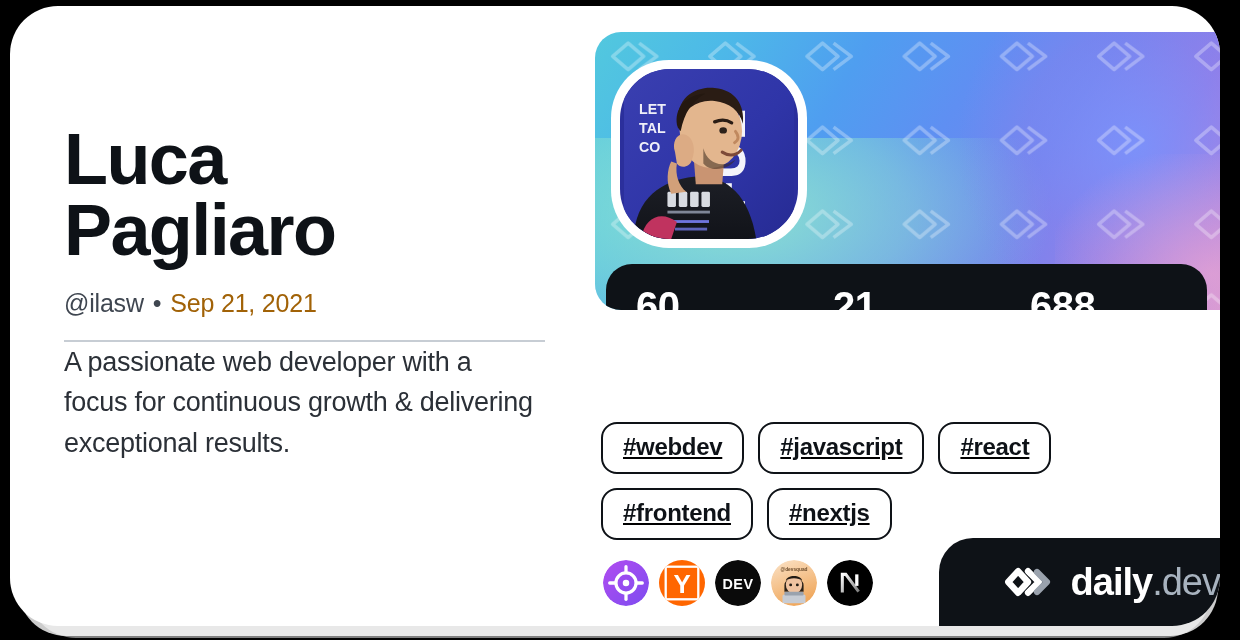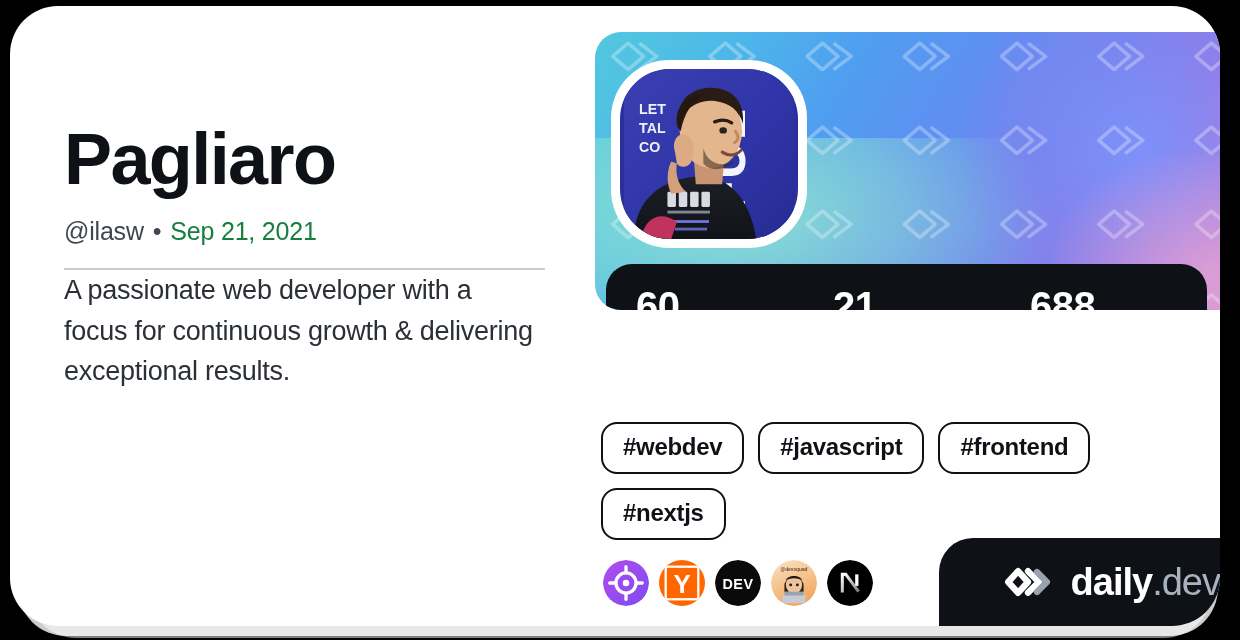--- a/index.html
+++ b/index.html
@@ -262,6 +262,7 @@
   <div class="left-col">
 
     <div class="display-name">
+      <div>Luca</div>
       <div>Pagliaro</div>
     </div>
 

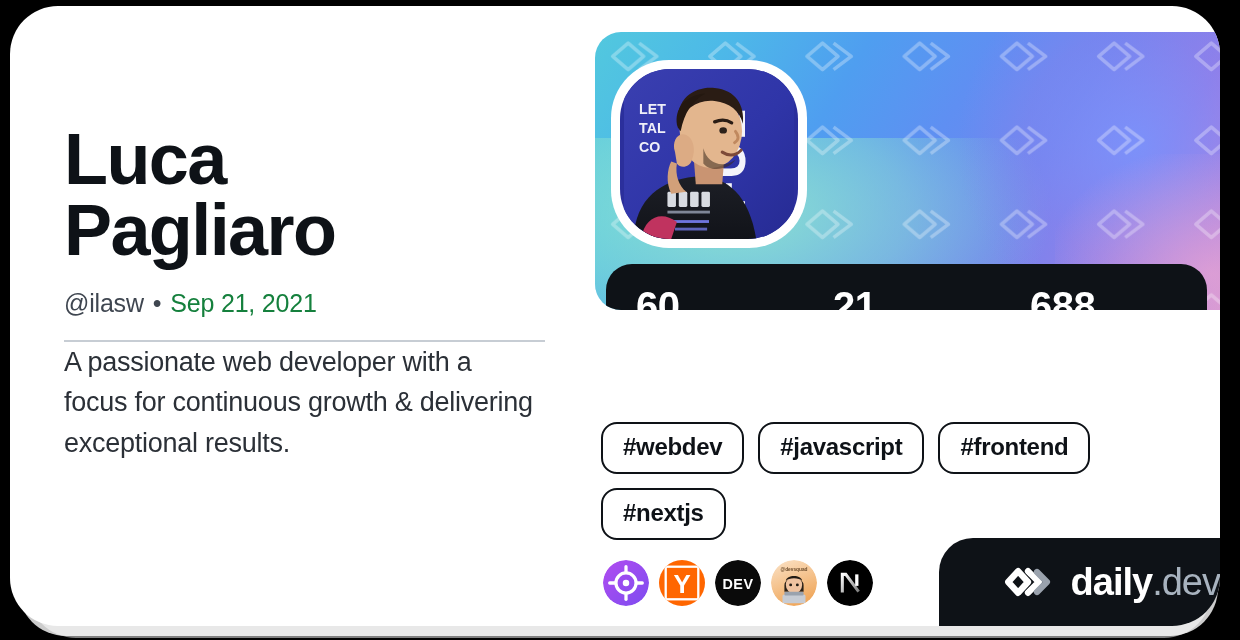--- a/index.html
+++ b/index.html
@@ -70,7 +70,7 @@
     margin: 0 9px;
     font-size: 25px;
   }
-  .joined-date { color: #15803d; font-weight: 400; }
+  .joined-date { color: #a16207; font-weight: 400; }
 
   .divider {
     margin-top: 22px;

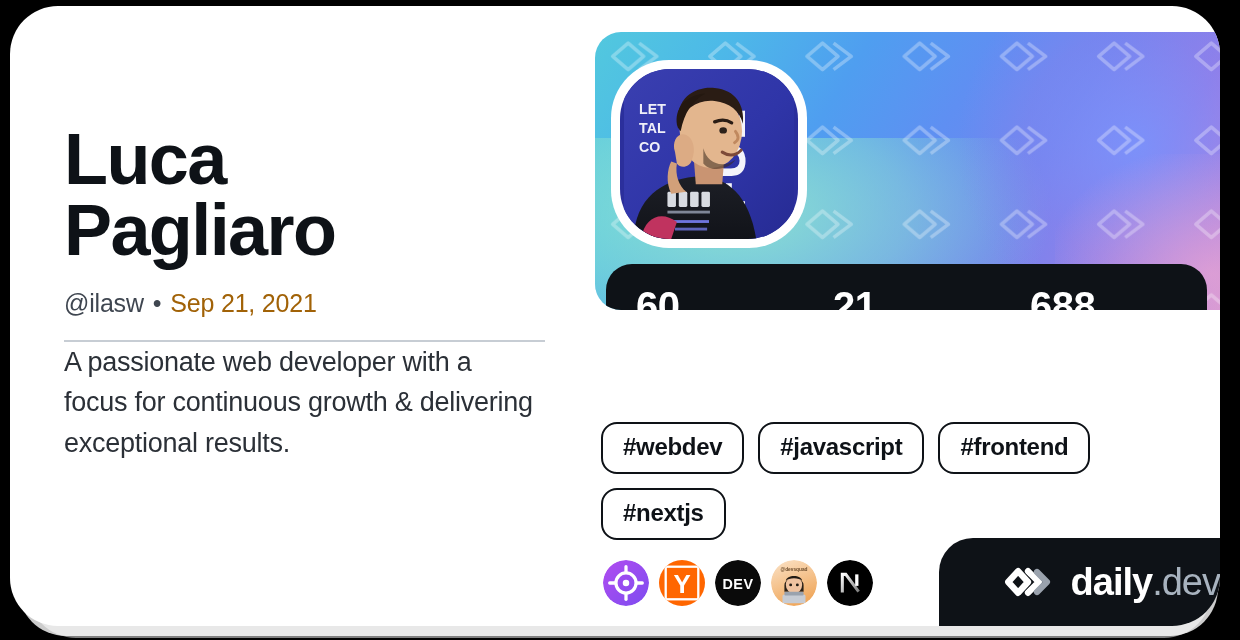--- a/index.html
+++ b/index.html
@@ -193,6 +193,7 @@
     display: flex;
     flex-wrap: wrap;
     gap: 14px 14px;
+    text-decoration: underline;
   }
   .tag {
     border: 2px solid #0e1217;

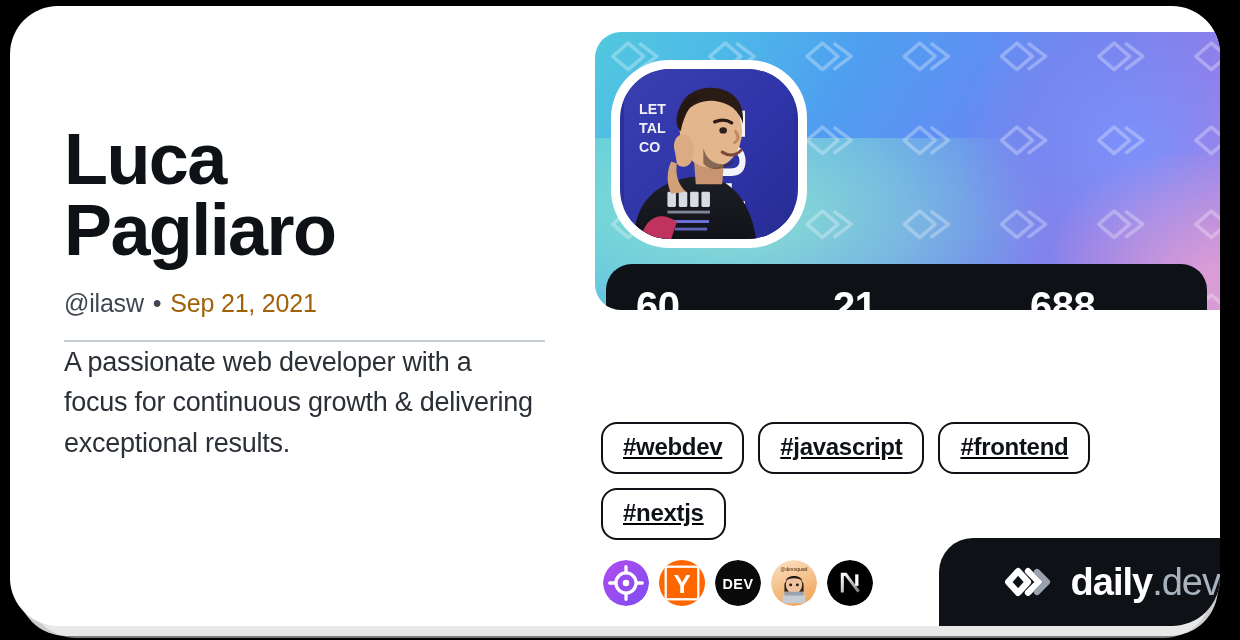--- a/index.html
+++ b/index.html
@@ -389,6 +389,7 @@
     <div class="tags">
       <span class="tag">#webdev</span>
       <span class="tag">#javascript</span>
+      <span class="tag">#react</span>
       <span class="tag">#frontend</span>
       <span class="tag">#nextjs</span>
     </div>

